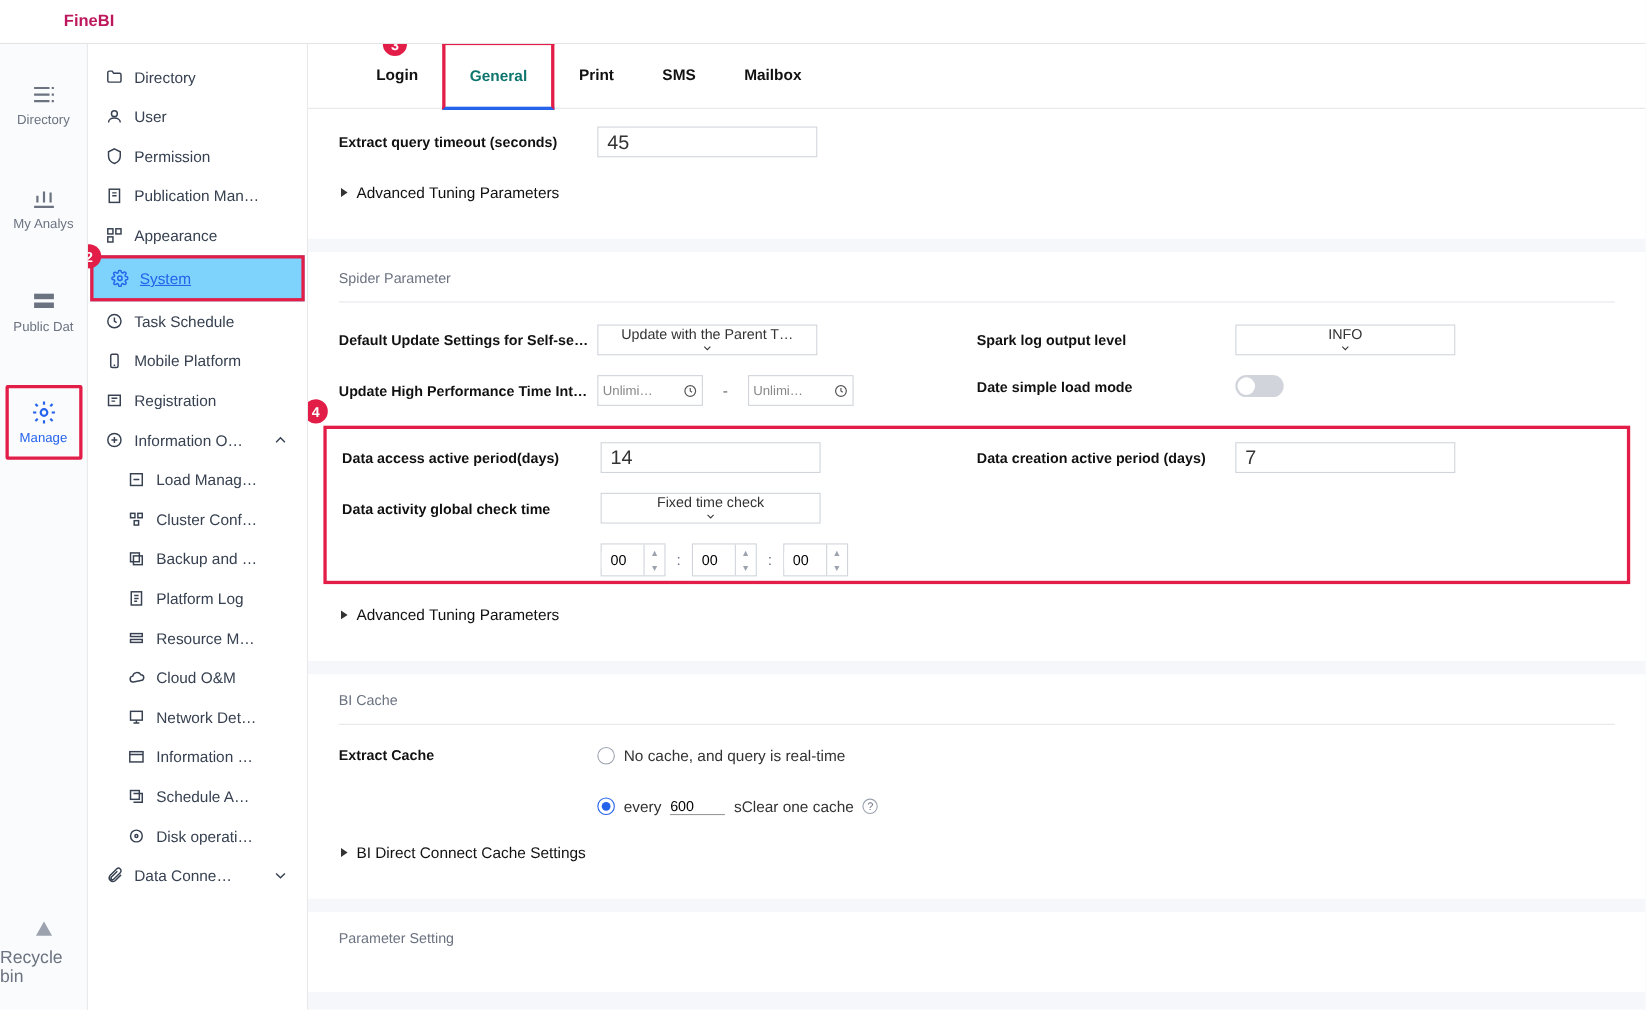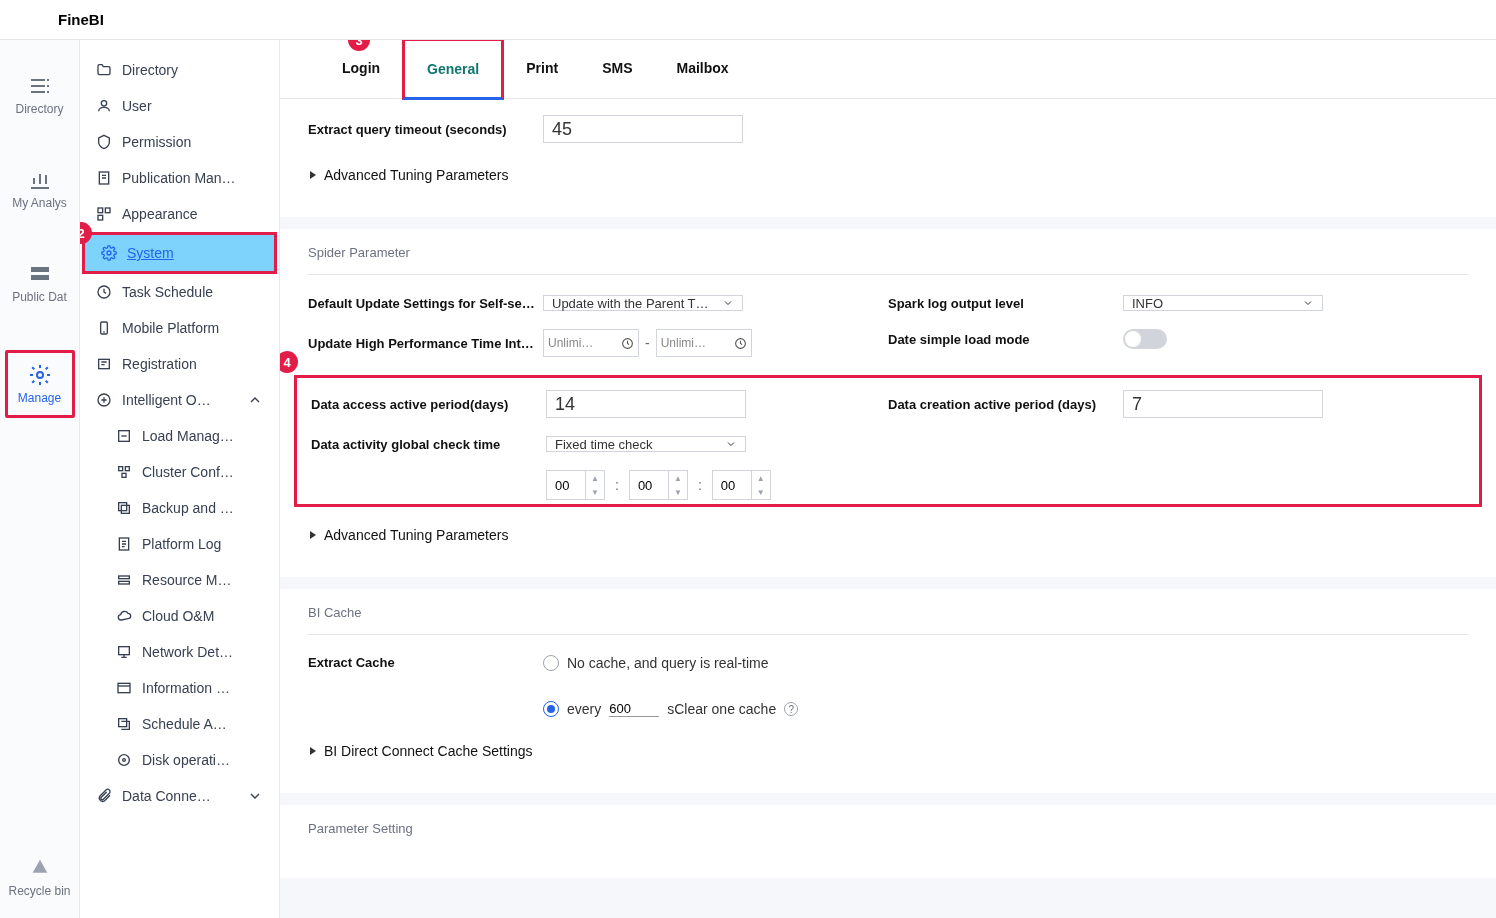--- a/index.html
+++ b/index.html
@@ -6,7 +6,7 @@
 body { font-family: -apple-system, BlinkMacSystemFont, "Segoe UI", Arial, sans-serif; font-size: 14px; color: #333; background: #fff; width: 1496px; height: 918px; overflow: hidden; }
 
 .header { height: 40px; border-bottom: 1px solid #e5e5e5; display: flex; align-items: center; padding-left: 58px; }
-.logo { font-weight: 700; font-size: 15px; color: #000000; }
+.logo { font-weight: 700; font-size: 15px; color: #be185d; }
 
 .main { display: flex; height: 878px; }
 

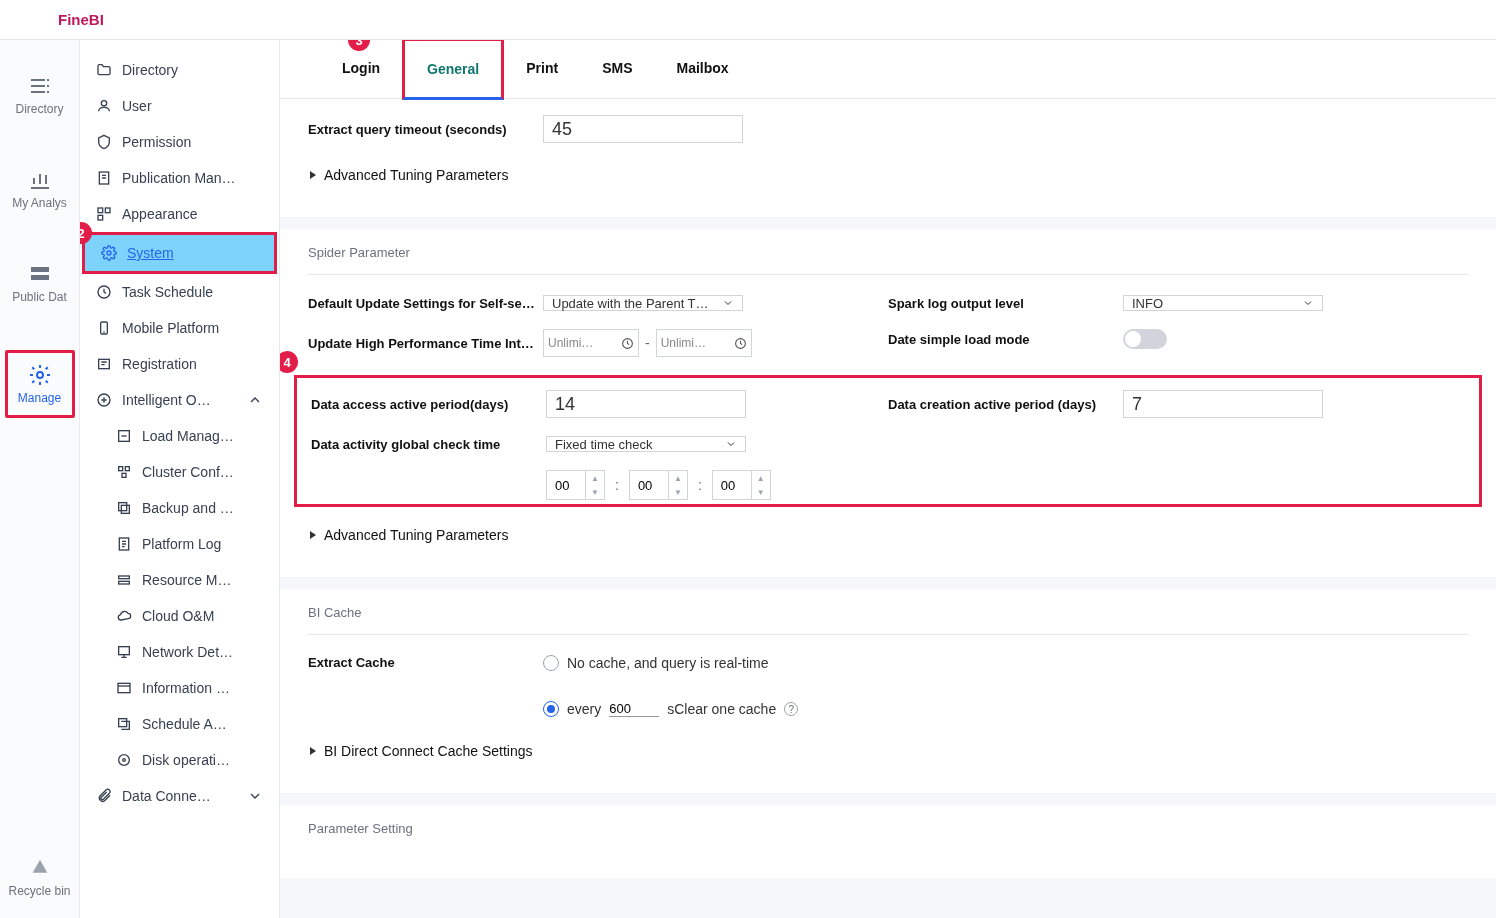--- a/index.html
+++ b/index.html
@@ -35,7 +35,7 @@
 .label { width: 235px; font-weight: 700; color: #111; font-size: 13px; white-space: nowrap; overflow: hidden; text-overflow: ellipsis; }
 
 .input { height: 28px; border: 1px solid #d1d5db; padding: 0 8px; font-size: 18px; color: #333; width: 200px; background: #fff; }
-.select { height: 16px; border: 1px solid #d1d5db; padding: 0 8px; font-size: 13px; background: #fff; display: flex; align-items: center; justify-content: space-between; width: 200px; cursor: pointer; }
+.select { height: 28px; border: 1px solid #d1d5db; padding: 0 8px; font-size: 13px; background: #fff; display: flex; align-items: center; justify-content: space-between; width: 200px; cursor: pointer; flex-direction: column; }
 .select .caret { width: 12px; height: 12px; }
 
 .disclose { display: flex; align-items: center; gap: 6px; color: #111; cursor: pointer; padding: 6px 0; }

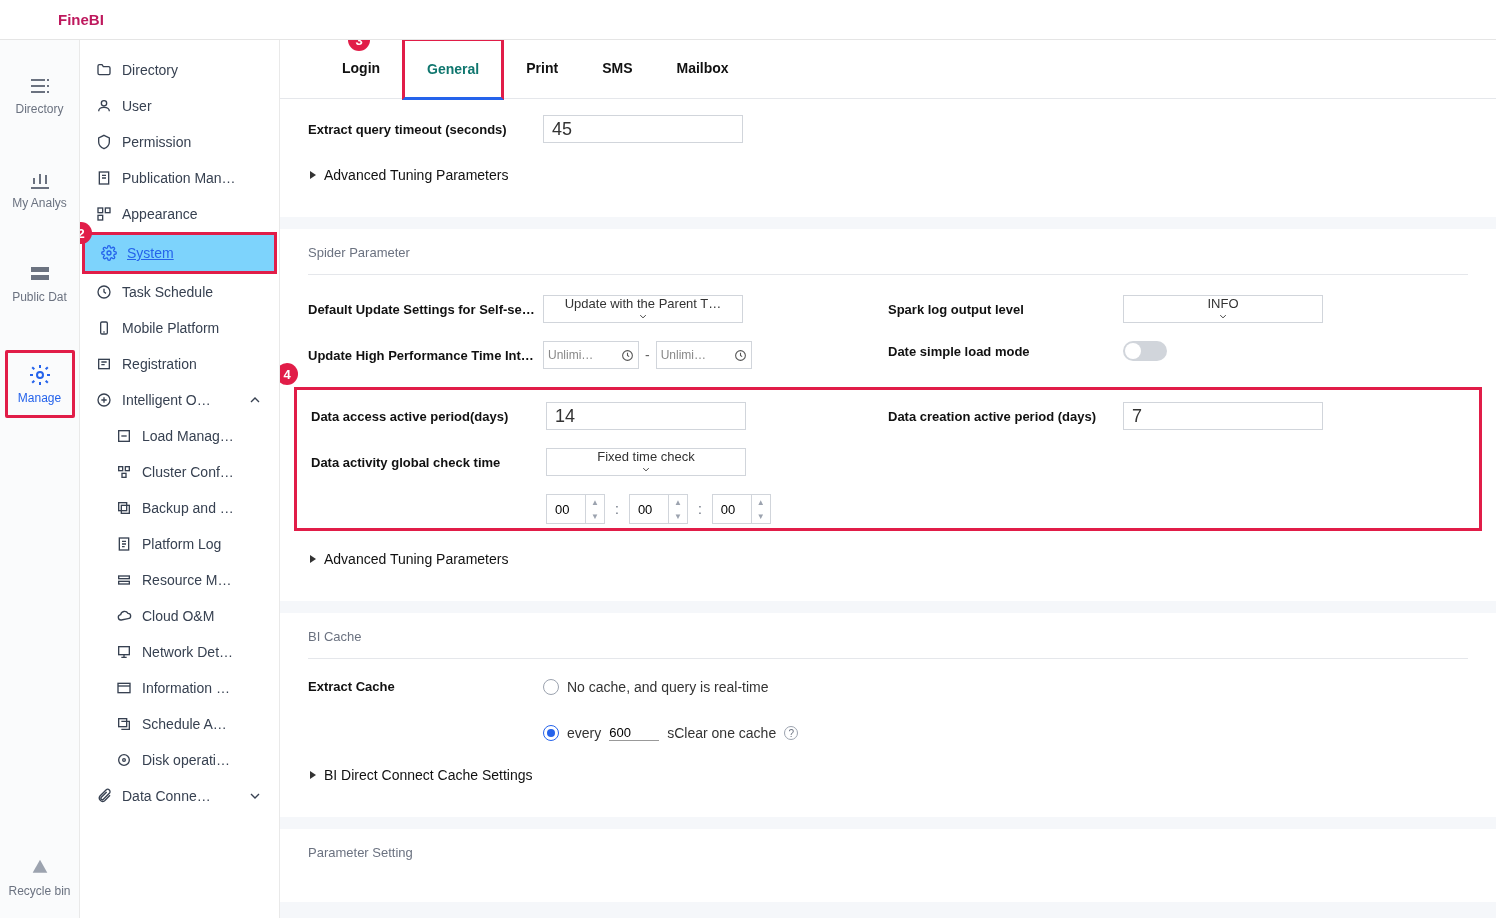--- a/index.html
+++ b/index.html
@@ -318,7 +318,7 @@
           <div class="row" style="position:relative;">
             <div class="badge" style="left:-32px; top:22px;">4</div>
             <span class="label">Update High Performance Time Int…</span>
-            <div style="display:flex; gap:6px; align-items:center;">
+            <div style="display:flex; gap:18px; align-items:center;">
               <div class="time-mini">
                 <span>Unlimi…</span>
                 <svg viewBox="0 0 24 24" fill="none" stroke="#555" stroke-width="2">

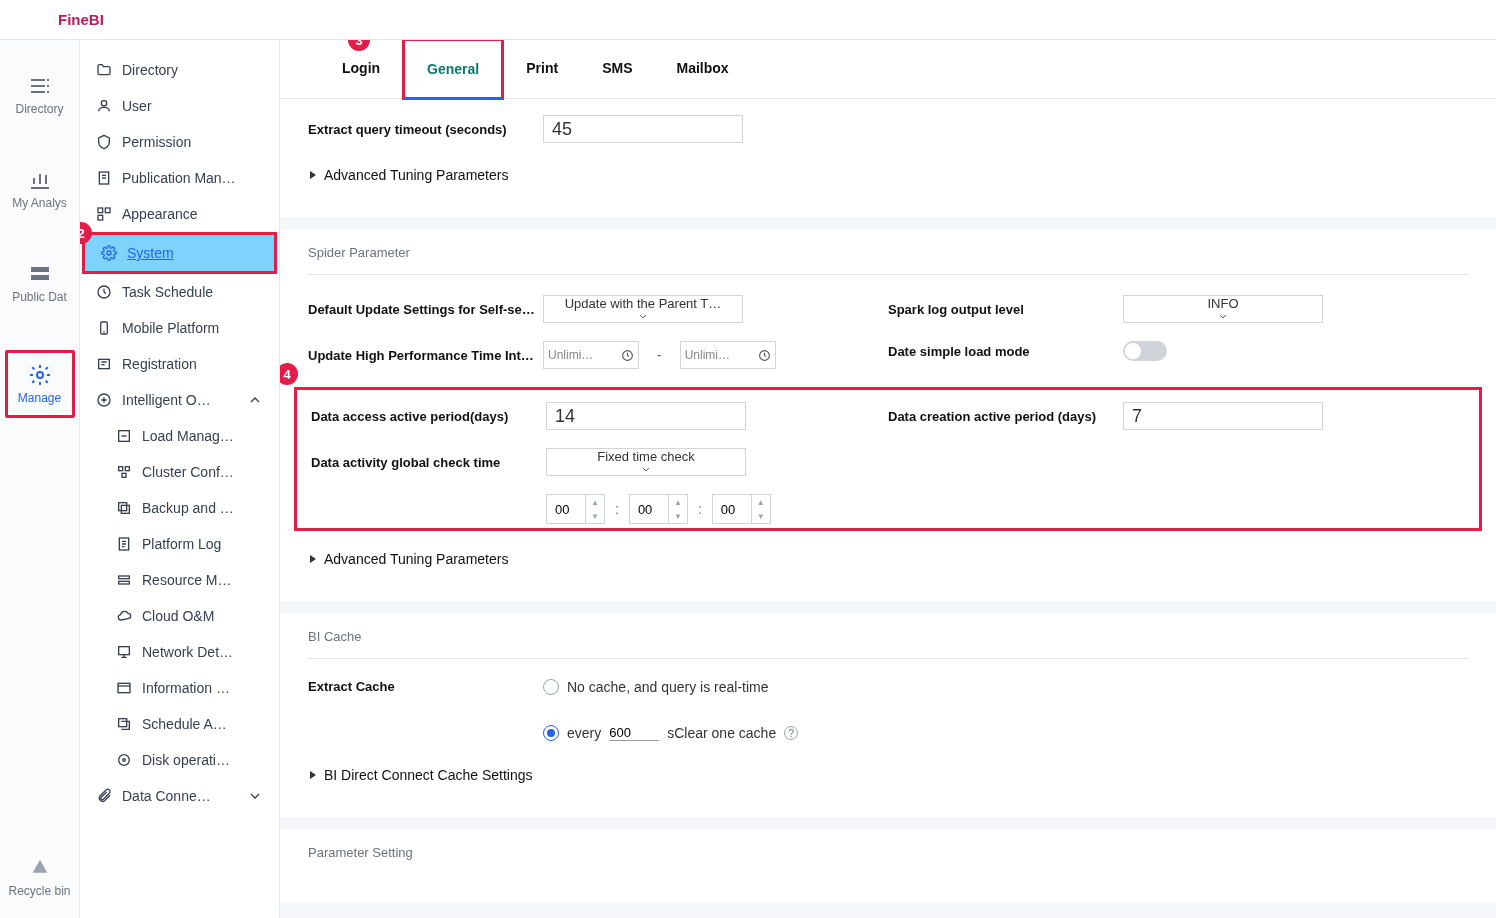--- a/index.html
+++ b/index.html
@@ -190,7 +190,7 @@
           <circle cx="12" cy="12" r="9"></circle>
           <path d="M8 12h8M12 8v8"></path>
         </svg>
-      <span class="side-label">Intelligent O…</span>
+      <span class="side-label">Information O…</span>
       <svg class="side-chev" viewBox="0 0 24 24" fill="none" stroke="currentColor" stroke-width="2">
           <path d="M6 15l6-6 6 6"></path>
         </svg>

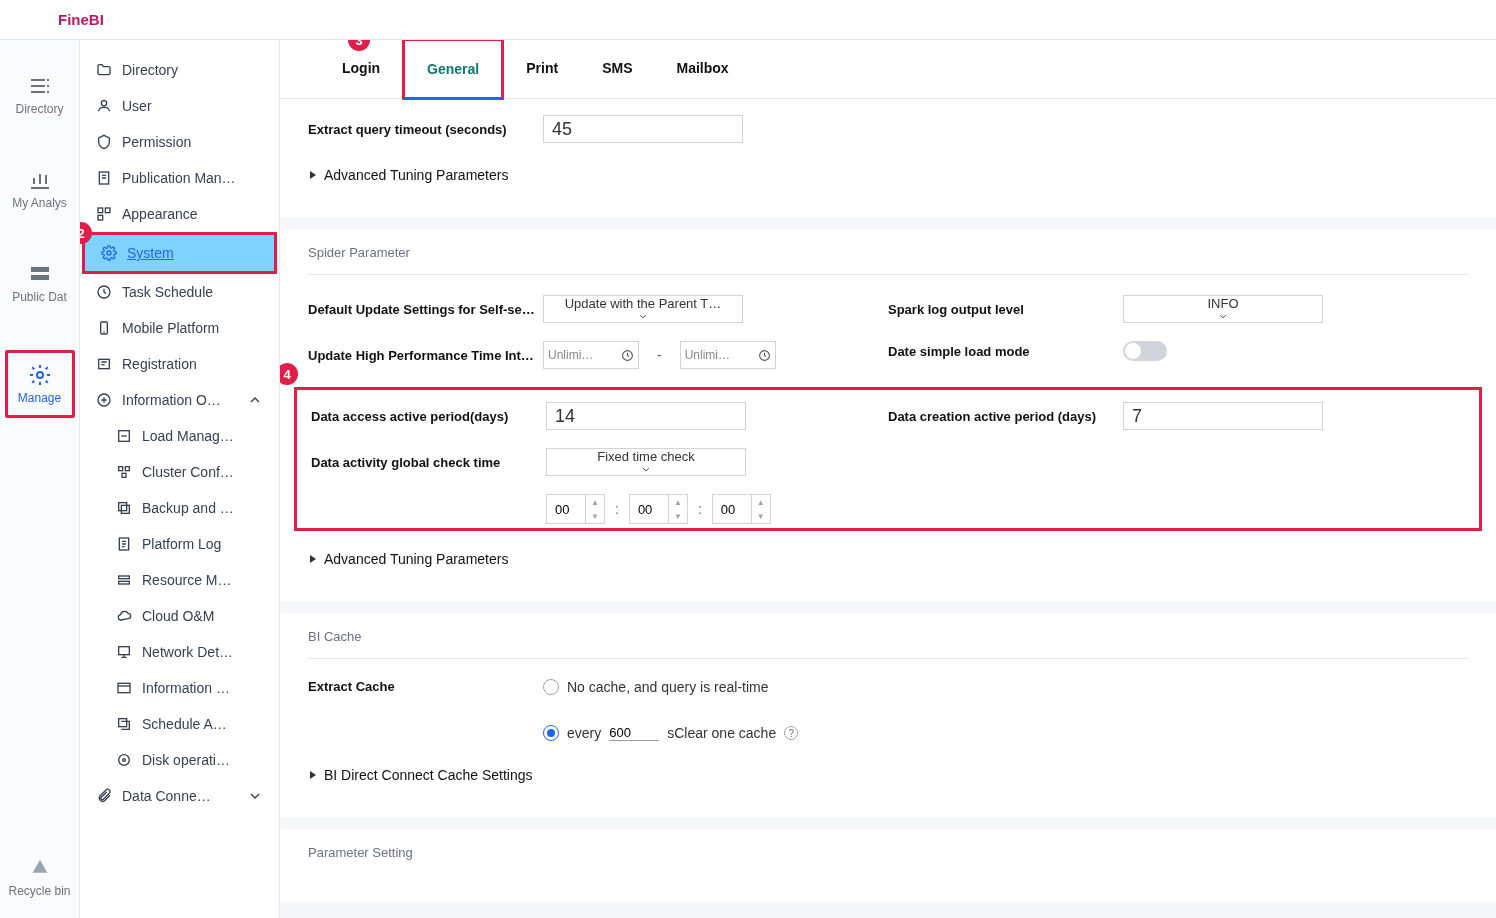--- a/index.html
+++ b/index.html
@@ -14,7 +14,7 @@
 .rail-item { display: flex; flex-direction: column; align-items: center; gap: 4px; margin-bottom: 40px; color: #6b7280; font-size: 12px; cursor: pointer; width: 70px; padding: 6px 0; }
 .rail-item.active { color: #2563eb; }
 .rail-item svg { width: 24px; height: 24px; }
-.rail-bottom { position: absolute; bottom: 20px; display: flex; flex-direction: column; align-items: center; gap: 4px; color: #6b7280; font-size: 12px; }
+.rail-bottom { position: absolute; bottom: 20px; display: flex; flex-direction: column; align-items: center; gap: 4px; color: #6b7280; font-size: 16px; }
 
 .sidebar { width: 200px; border-right: 1px solid #e9e9e9; padding: 12px 0; overflow-y: auto; }
 .side-item { display: flex; align-items: center; gap: 10px; padding: 10px 16px; color: #374151; cursor: pointer; }

